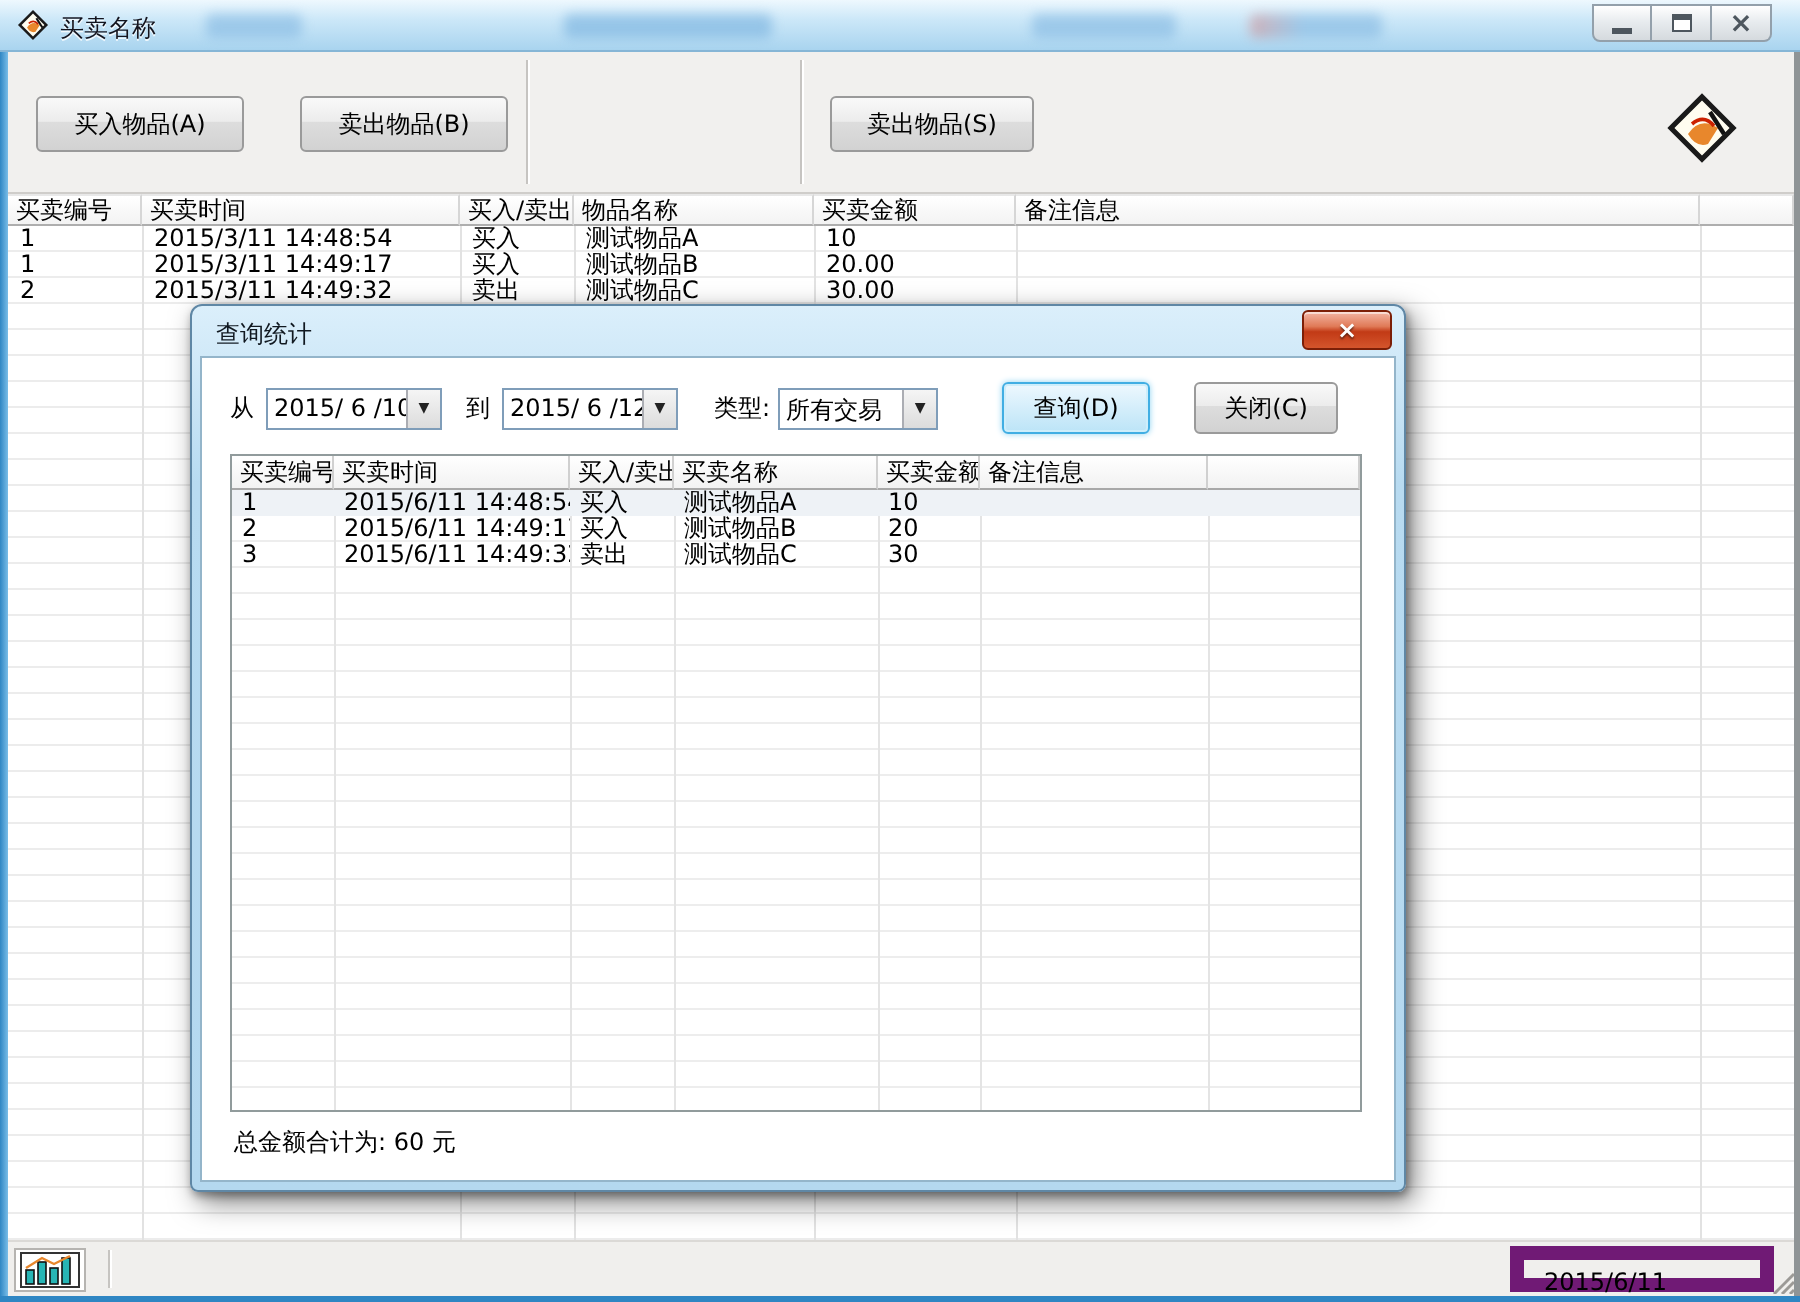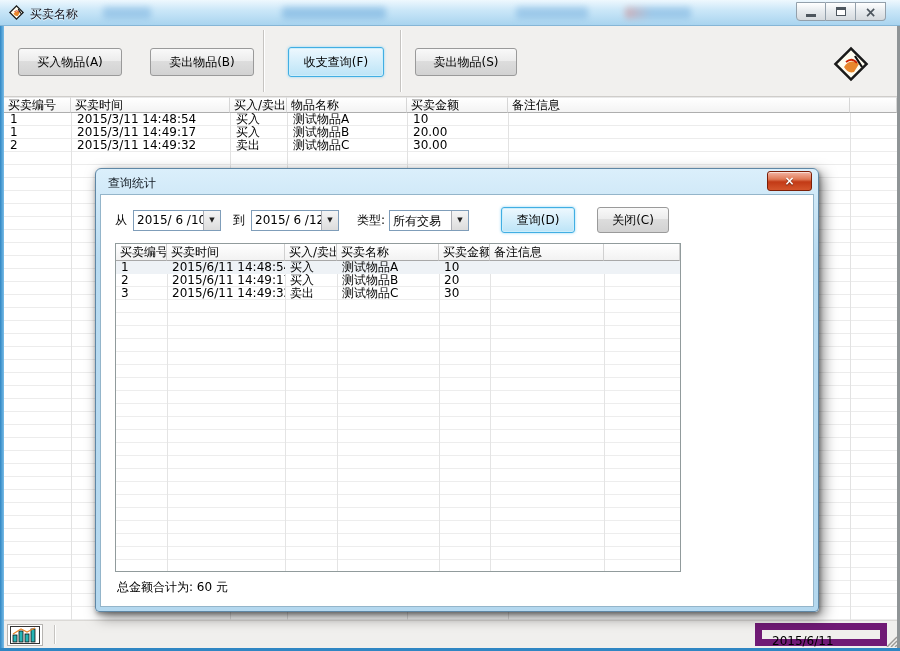--- a/index.html
+++ b/index.html
@@ -174,7 +174,6 @@
     <div class="tb-btn tb-buy">买入物品(A)</div>
     <div class="tb-btn tb-sell">卖出物品(B)</div>
     <div class="tb-sep sep1"></div>
-    <div class="tb-btn tb-query">收支查询(F)</div>
     <div class="tb-sep sep2"></div>
     <div class="tb-btn tb-settings">卖出物品(S)</div>
     <svg class="toolbar-logo" viewBox="0 0 40 40">

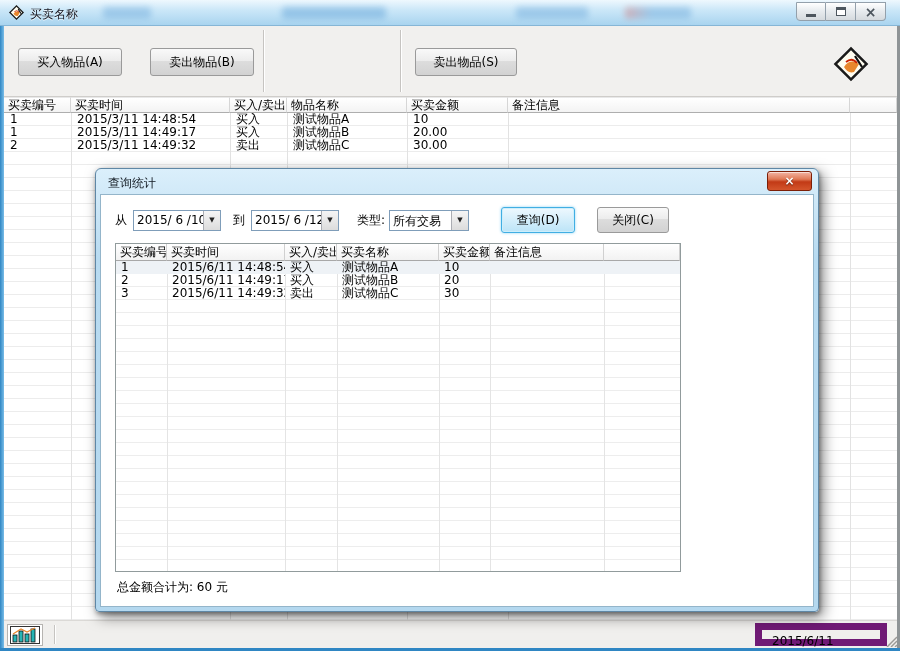--- a/index.html
+++ b/index.html
@@ -90,7 +90,7 @@
     border:7px solid #701a75; line-height:22px; padding-left:10px; background:#f0efed; }
   .sb-grip { position:absolute; right:0; bottom:1px; width:13px; height:13px; }
   
-  .dialog { position:absolute; left:95px; top:168px; width:724px; height:444px; z-index:10;
+  .dialog { position:absolute; left:95px; top:152px; width:608px; height:444px; z-index:10;
     background:linear-gradient(#dbeffb,#b8dbf1 20%,#b4d8ef);
     border:1px solid #5f87a5; border-radius:6px 6px 4px 4px;
     box-shadow:4px 5px 14px rgba(0,0,0,.5), 1px 2px 4px rgba(0,0,0,.35); }

